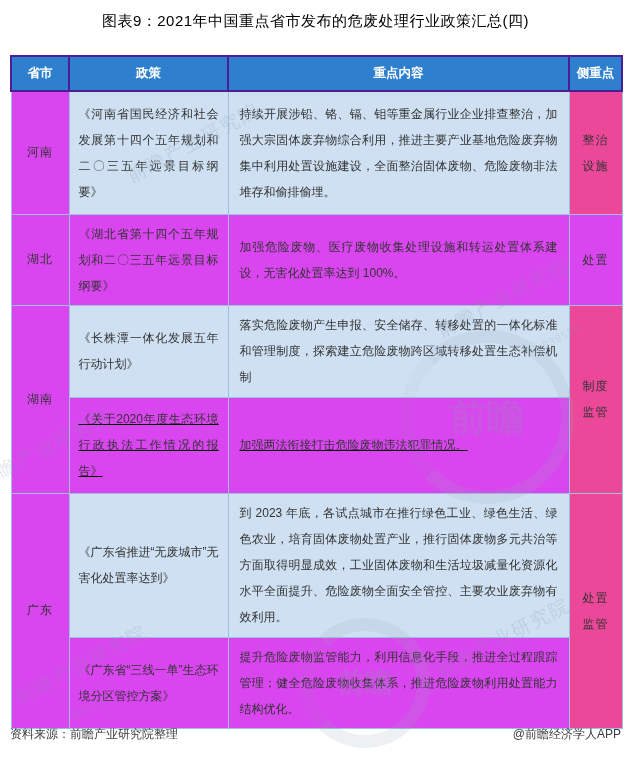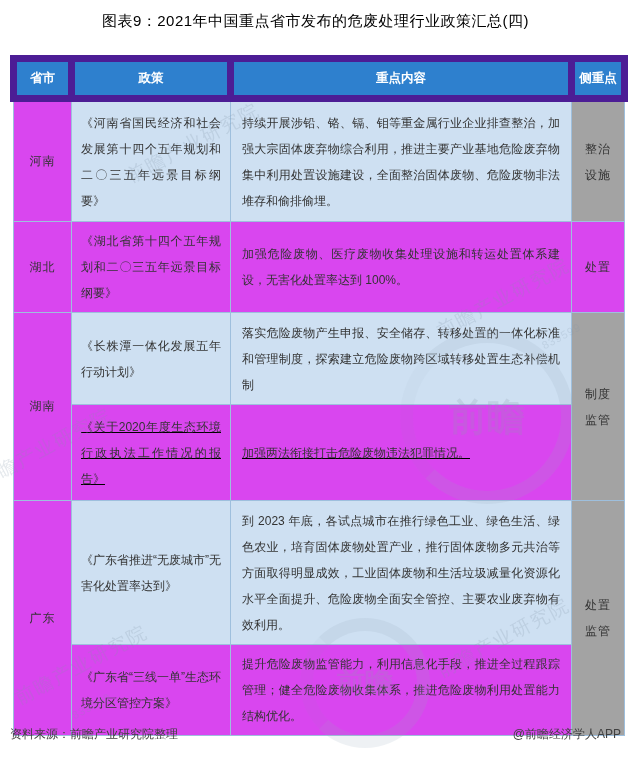--- a/index.html
+++ b/index.html
@@ -26,7 +26,7 @@
   th{
     background:#2e80ce;color:#ffffff;
     font-size:12.5px;font-weight:bold;
-    height:33px;border:7px solid #4c1d95;
+    height:33px;border:2px solid #4c1d95;
     text-align:center;padding:0;
   }
   td{

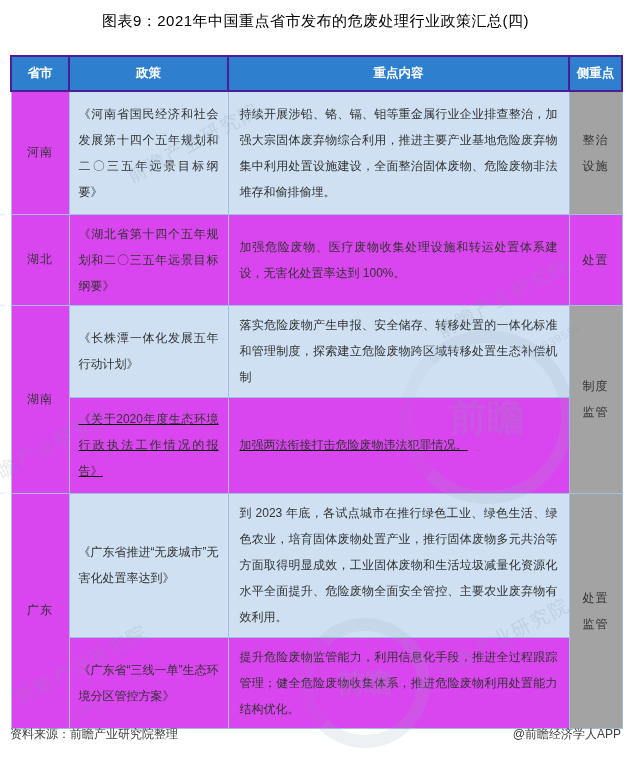--- a/index.html
+++ b/index.html
@@ -46,7 +46,7 @@
     text-align:center;white-space:pre-line;line-height:26px;letter-spacing:1px;
   }
   tr.stripe td.policy, tr.stripe td.content{background:#cee0f2;}
-  td.focus.blue{background:#a3a3a3;}
+  td.focus.blue{background:#ec4899;}
   tr.r1{height:123px;}
   tr.r2{height:84px;}
   tr.r3{height:92px;}

